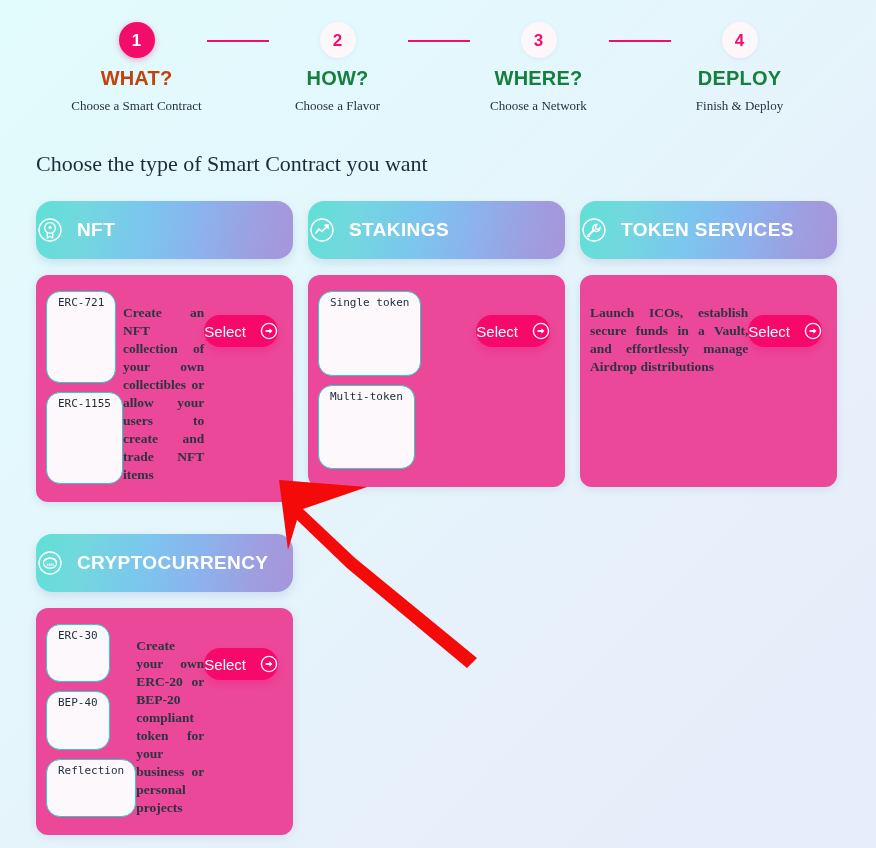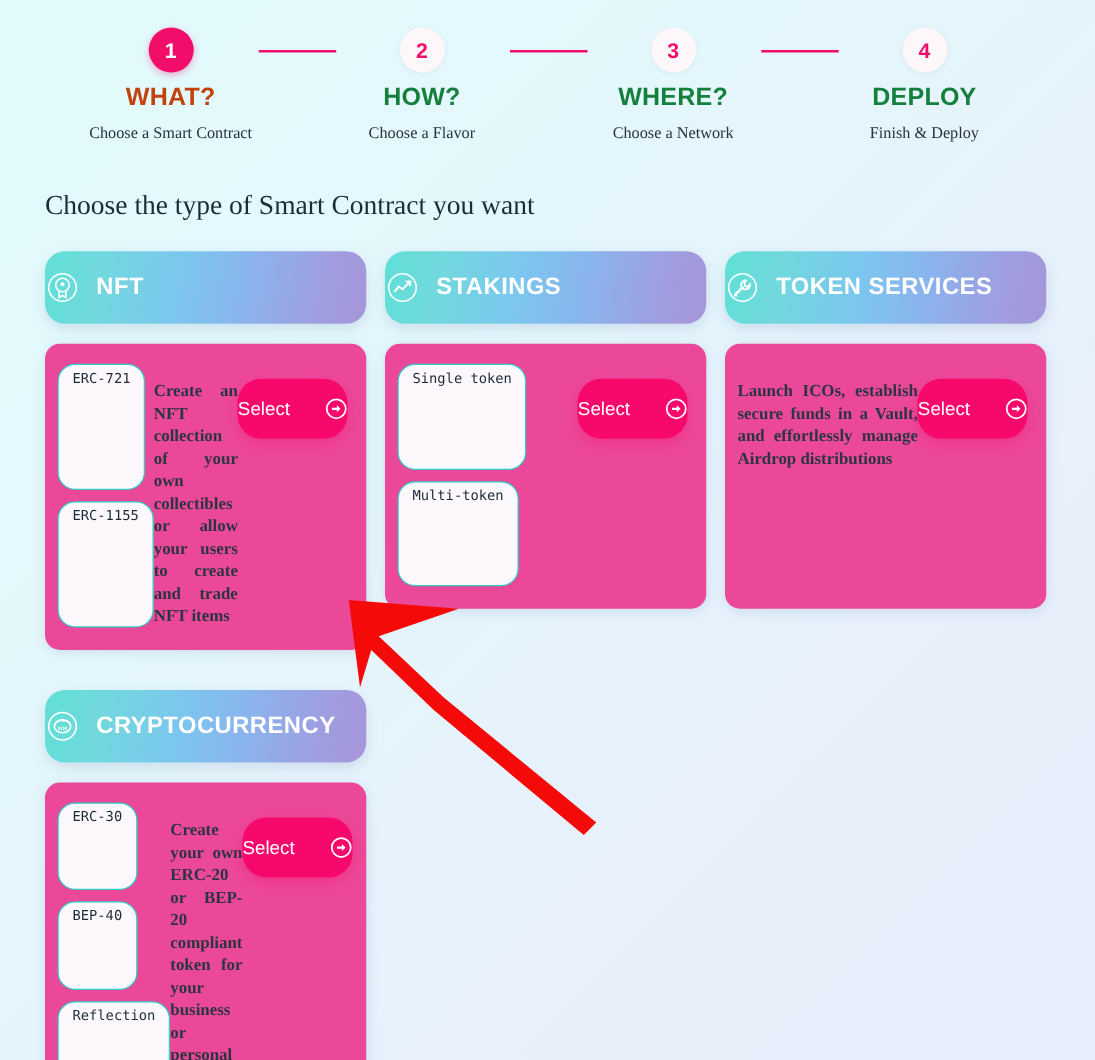--- a/index.html
+++ b/index.html
@@ -151,8 +151,8 @@
   }
 
   .select-btn {
-    margin-top: 12px;
-    height: 48px;
+    margin-top: 24px;
+    height: 32px;
     border: none;
     border-radius: 19px;
     background: #f7086b;
@@ -162,7 +162,7 @@
     display: flex;
     align-items: center;
     justify-content: center;
-    gap: 28px;
+    gap: 14px;
     cursor: pointer;
     box-shadow: 0 4px 10px rgba(247,8,107,0.30);
   }

